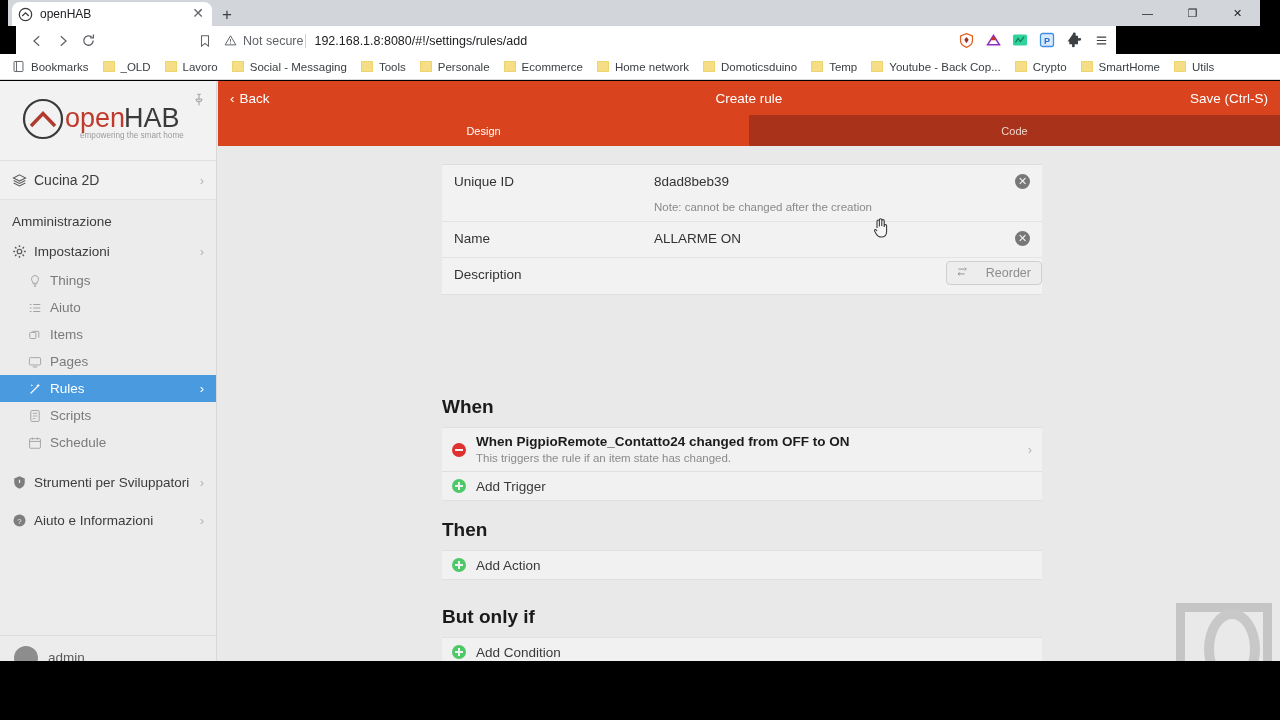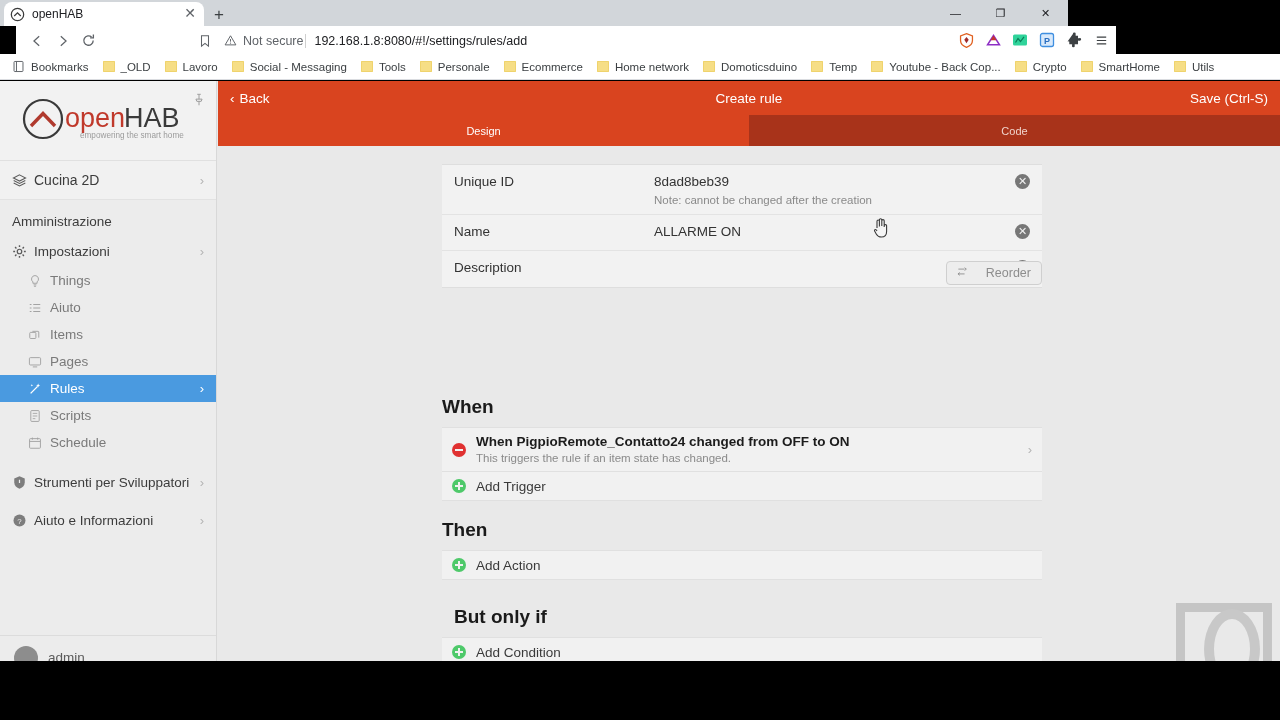--- a/index.html
+++ b/index.html
@@ -9,7 +9,7 @@
   .screen { position:relative; width:1280px; height:720px; background:#000; }
 
   
-  .tabstrip { position:absolute; left:0; top:0; width:1068px; height:26px; background:#d2d6da; }
+  .tabstrip { position:absolute; left:8px; top:0; width:1252px; height:26px; background:#d2d6da; }
   .tab { position:absolute; left:4px; top:2px; width:200px; height:24px; background:#fff;
          border-radius:8px 8px 0 0; display:flex; align-items:center; padding:0 6px; }
   .tab .favicon { width:15px; height:15px; margin-right:7px; flex:0 0 auto; }

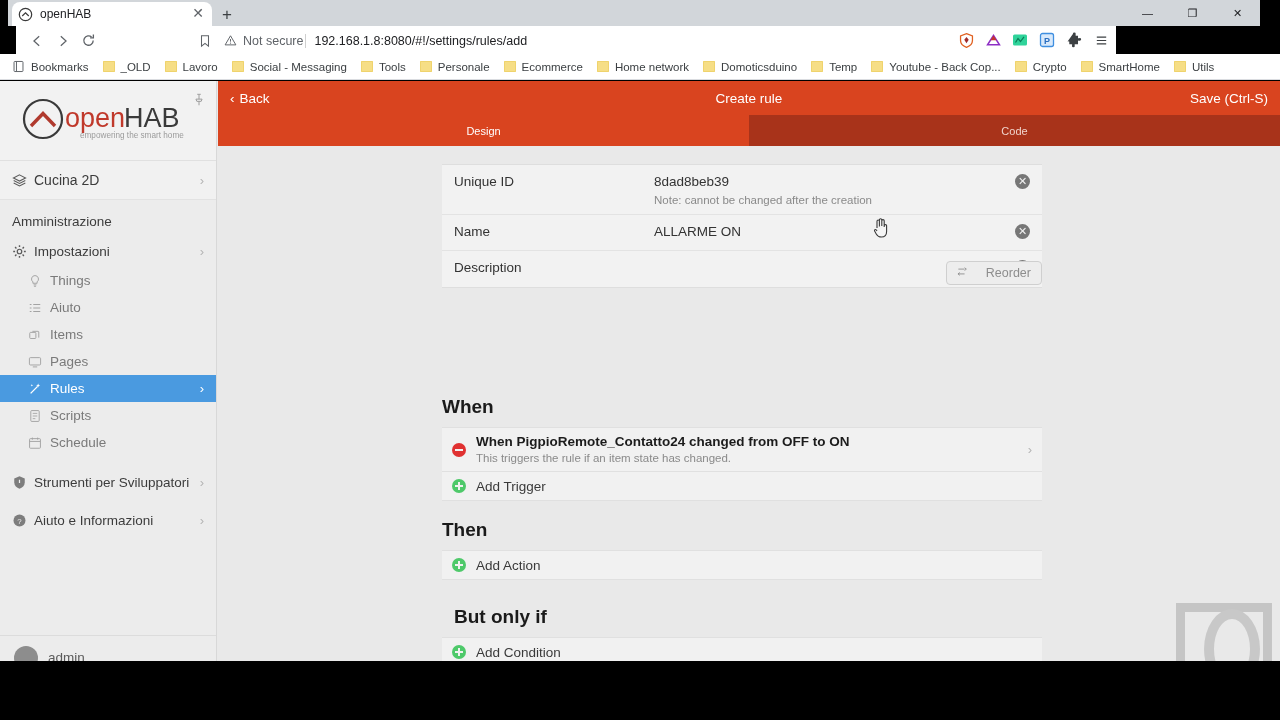--- a/index.html
+++ b/index.html
@@ -91,7 +91,7 @@
   .frow .flabel { width:200px; flex:0 0 auto; color:#333; font-size:13.5px; line-height:18px; }
   .frow .fval { flex:1 1 auto; }
   .frow .fval .v { color:#333; font-size:13.5px; line-height:18px; }
-  .frow .fval .note { color:#8a8a8a; font-size:11.5px; line-height:16px; margin-top:1px; }
+  .frow .fval .note { color:#8a8a8a; font-size:11.5px; line-height:16px; margin-top:8px; }
   .clearbtn { width:15px; height:15px; border-radius:50%; background:#777; color:#f2f2f2;
               font-size:11px; line-height:15px; text-align:center; flex:0 0 auto; margin-top:1px; }
 

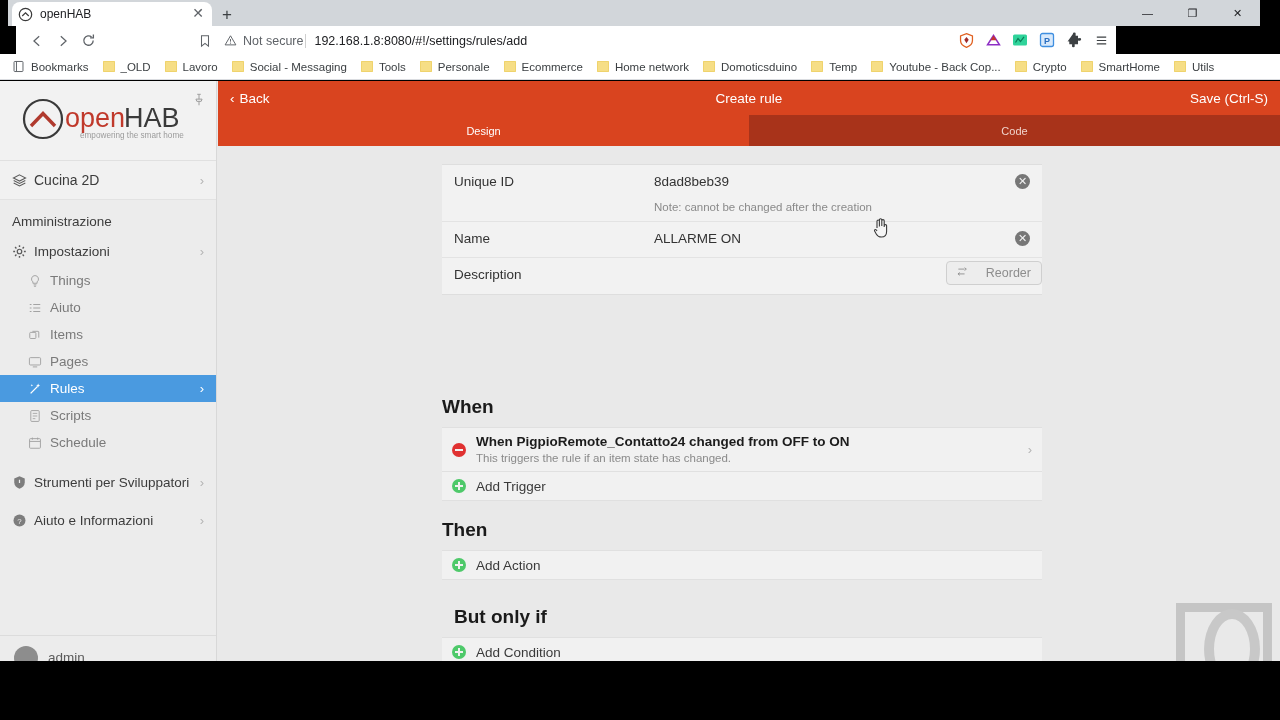--- a/index.html
+++ b/index.html
@@ -520,7 +520,7 @@
           </div>
         </div>
 
-        <div class="panel" style="top:460px;margin-left:12px;">
+        <div class="panel" style="top:460px;">
           <div class="sechead">But only if</div>
         </div>
         <div class="panel listcard" style="top:491px;">

